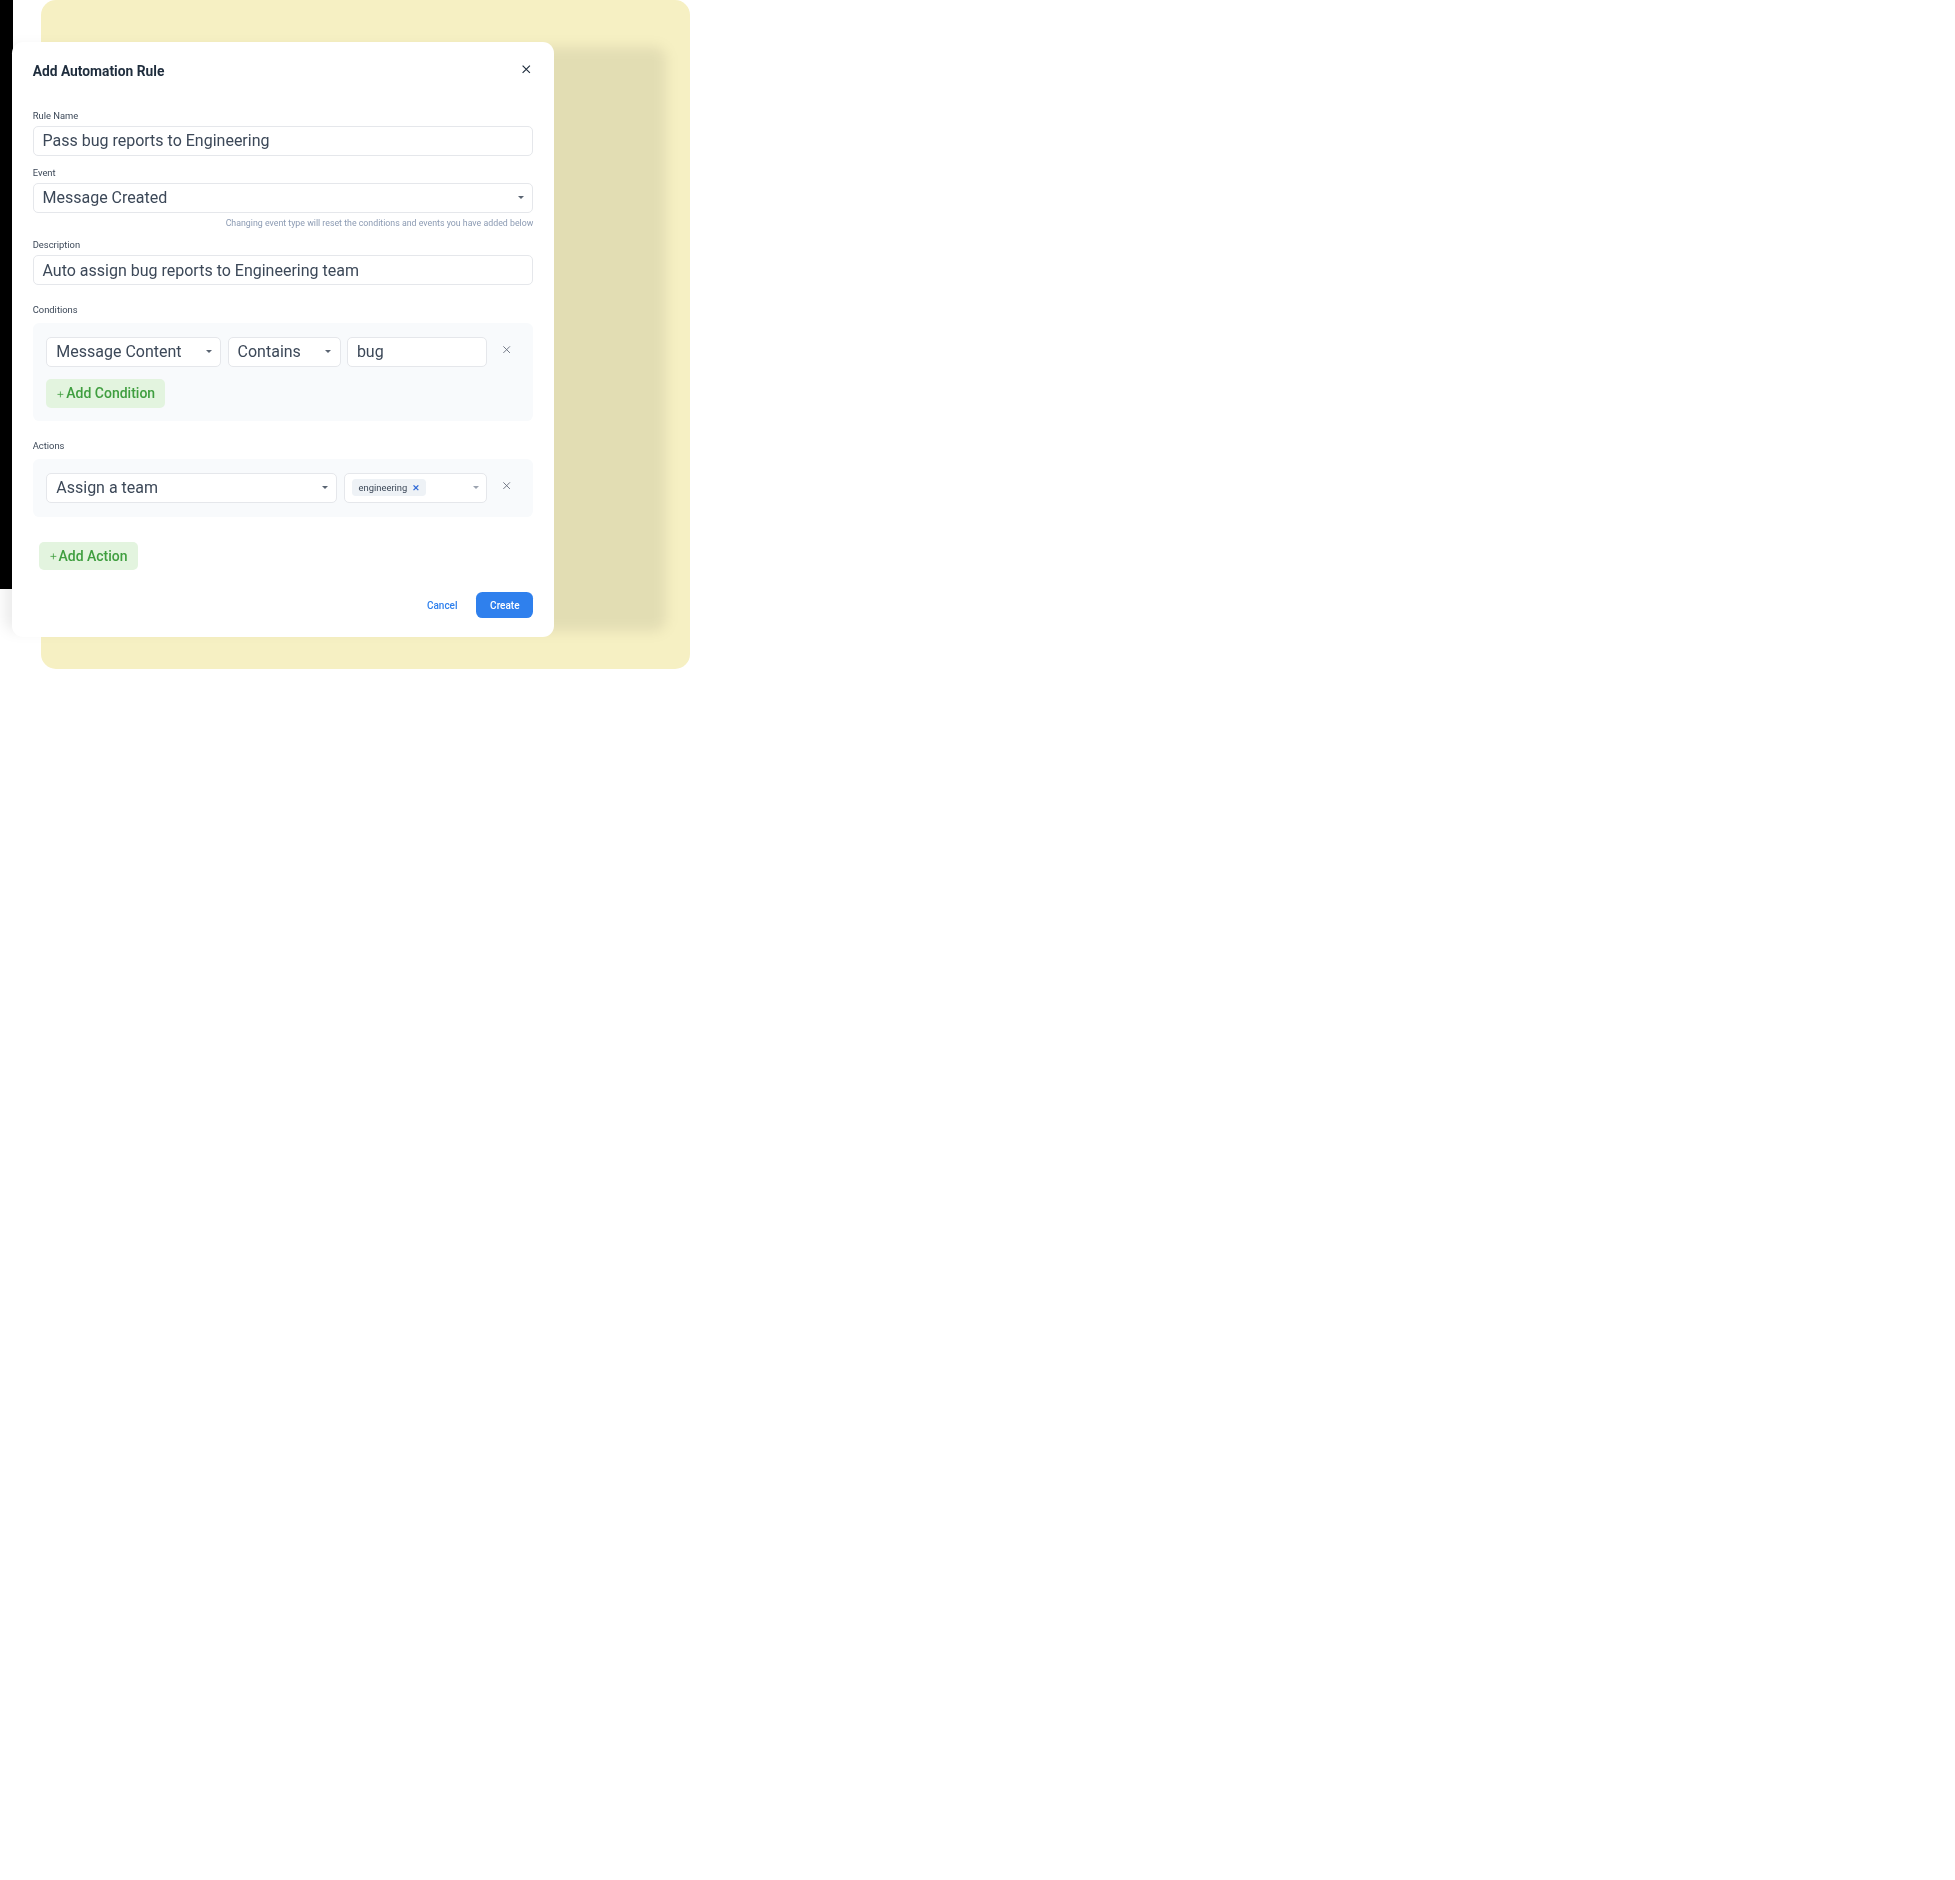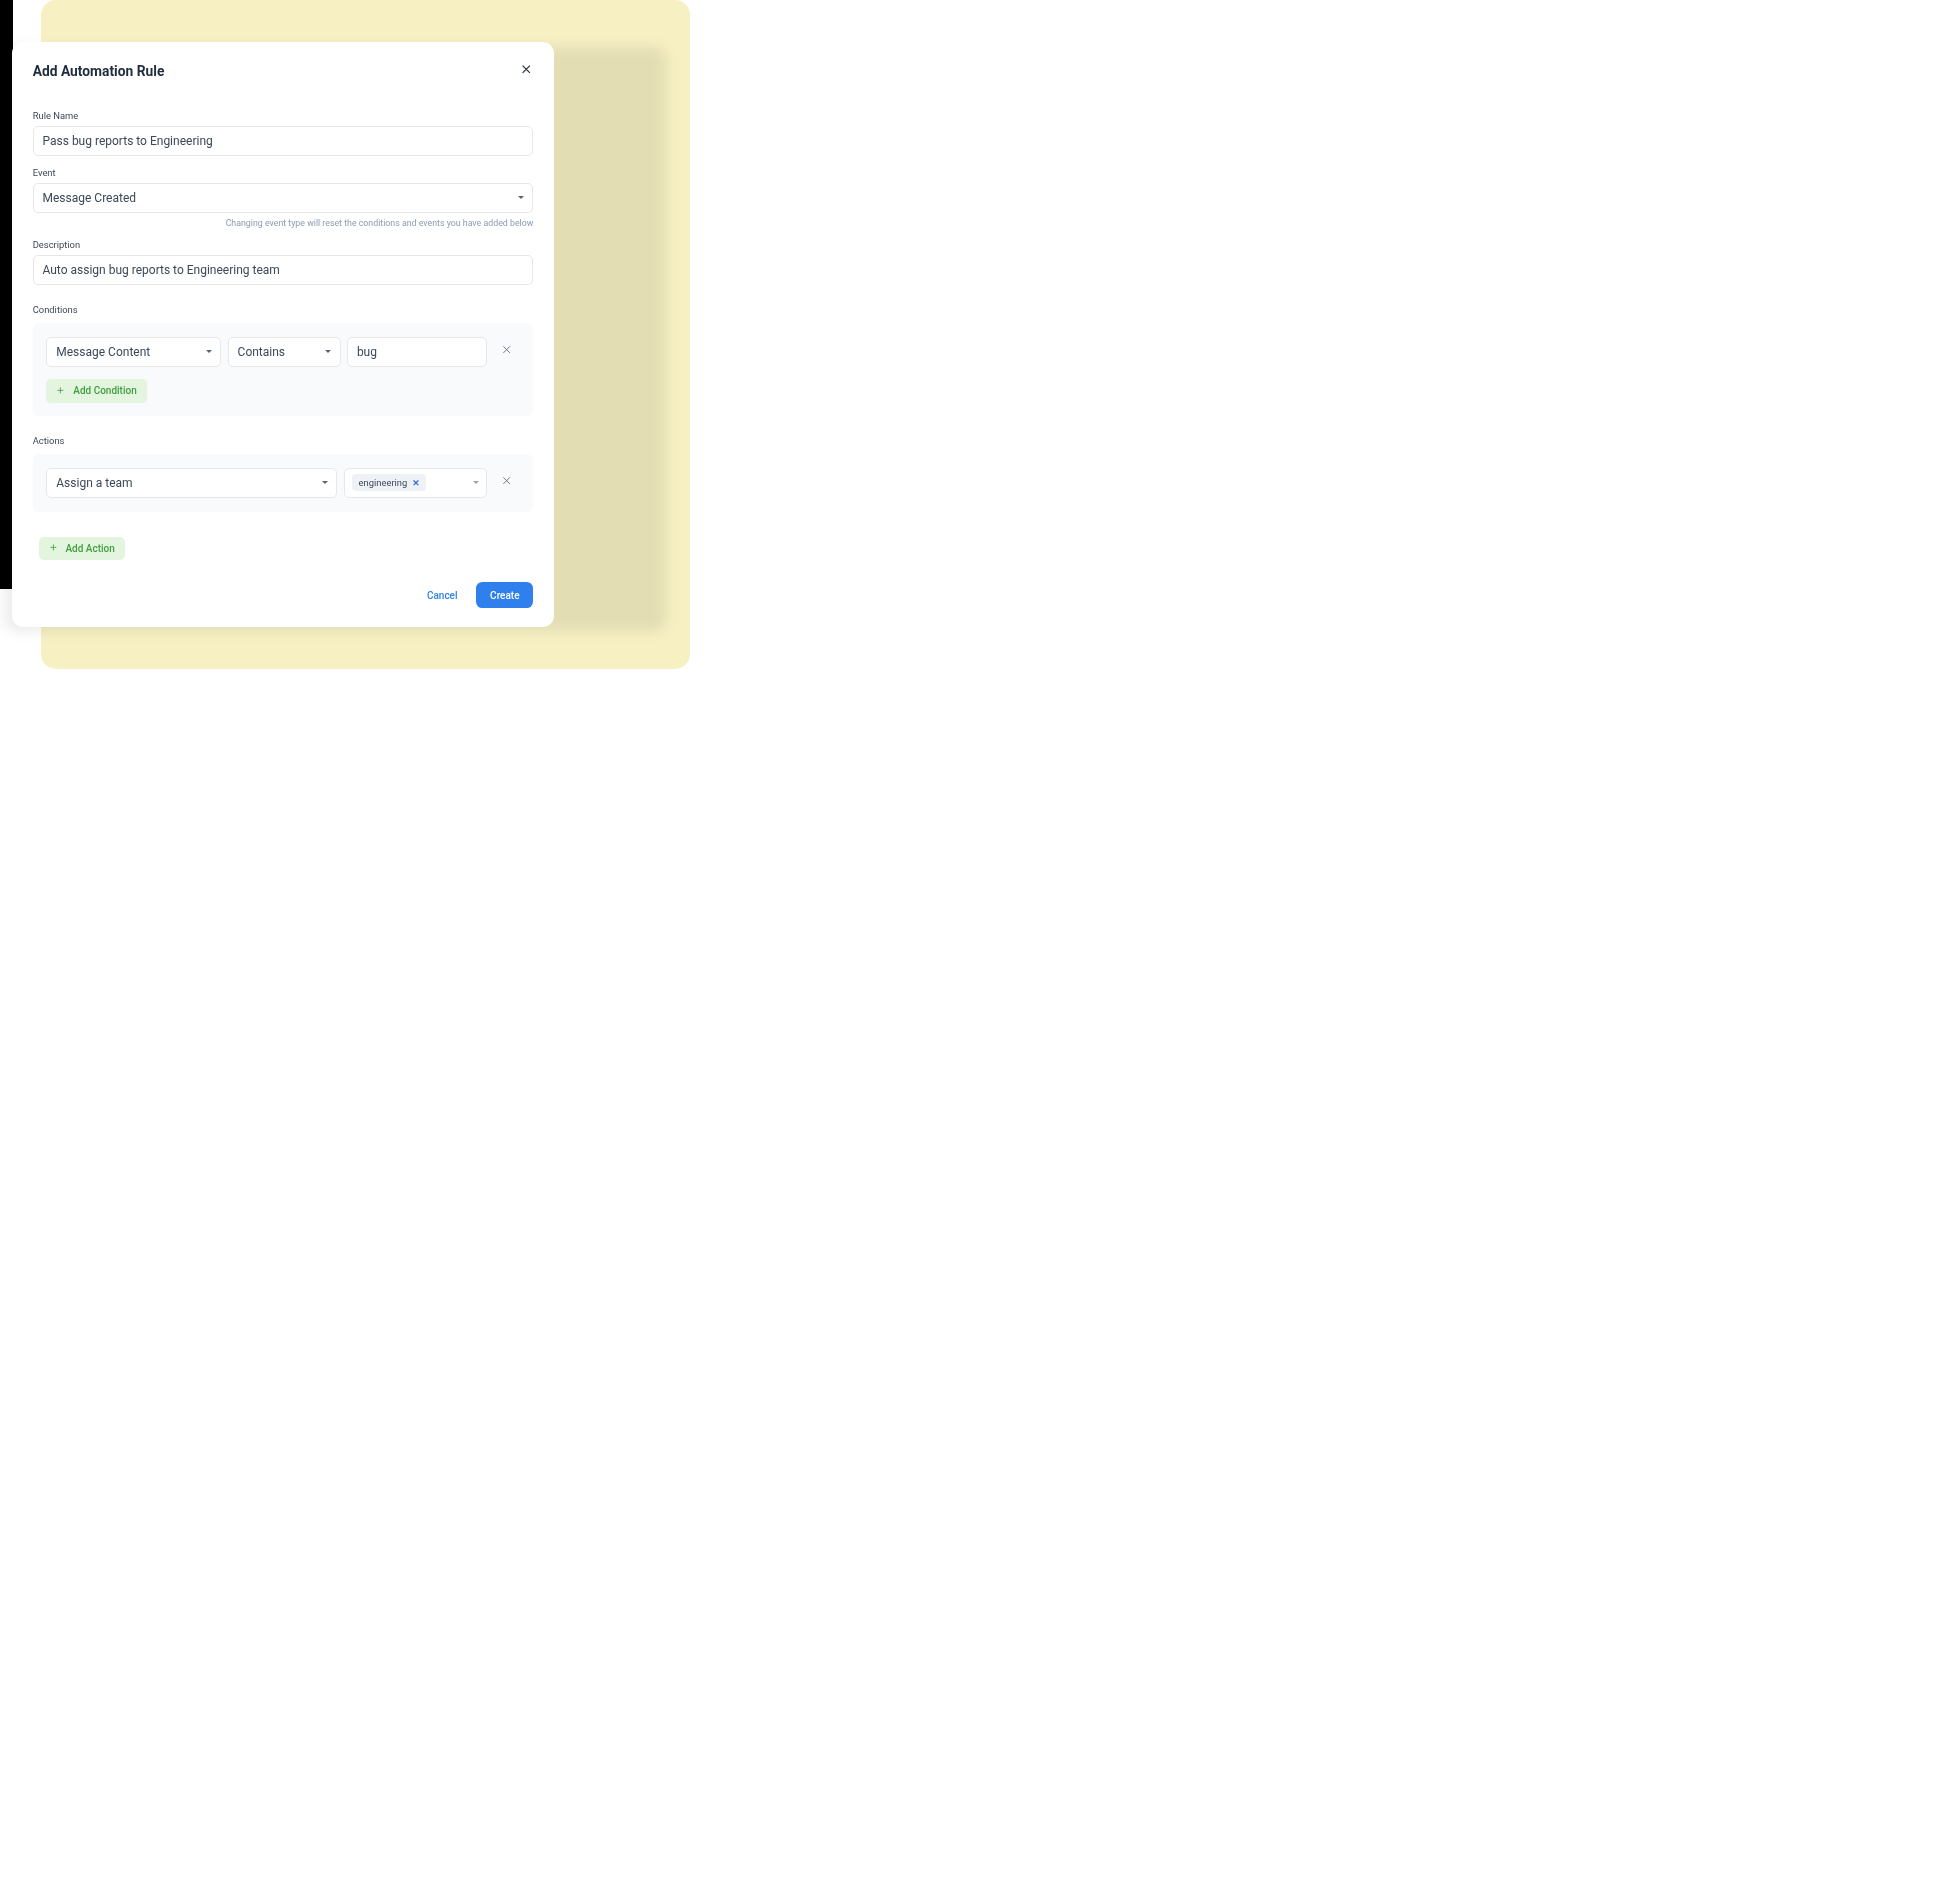--- a/index.html
+++ b/index.html
@@ -70,7 +70,7 @@
     border: 0.6px solid #e5e7eb;
     border-radius: 5px;
     padding: 0 8.8px;
-    font-size: 12px;
+    font-size: 16px;
     color: #3c4858;
     background: #fff;
     display: flex;

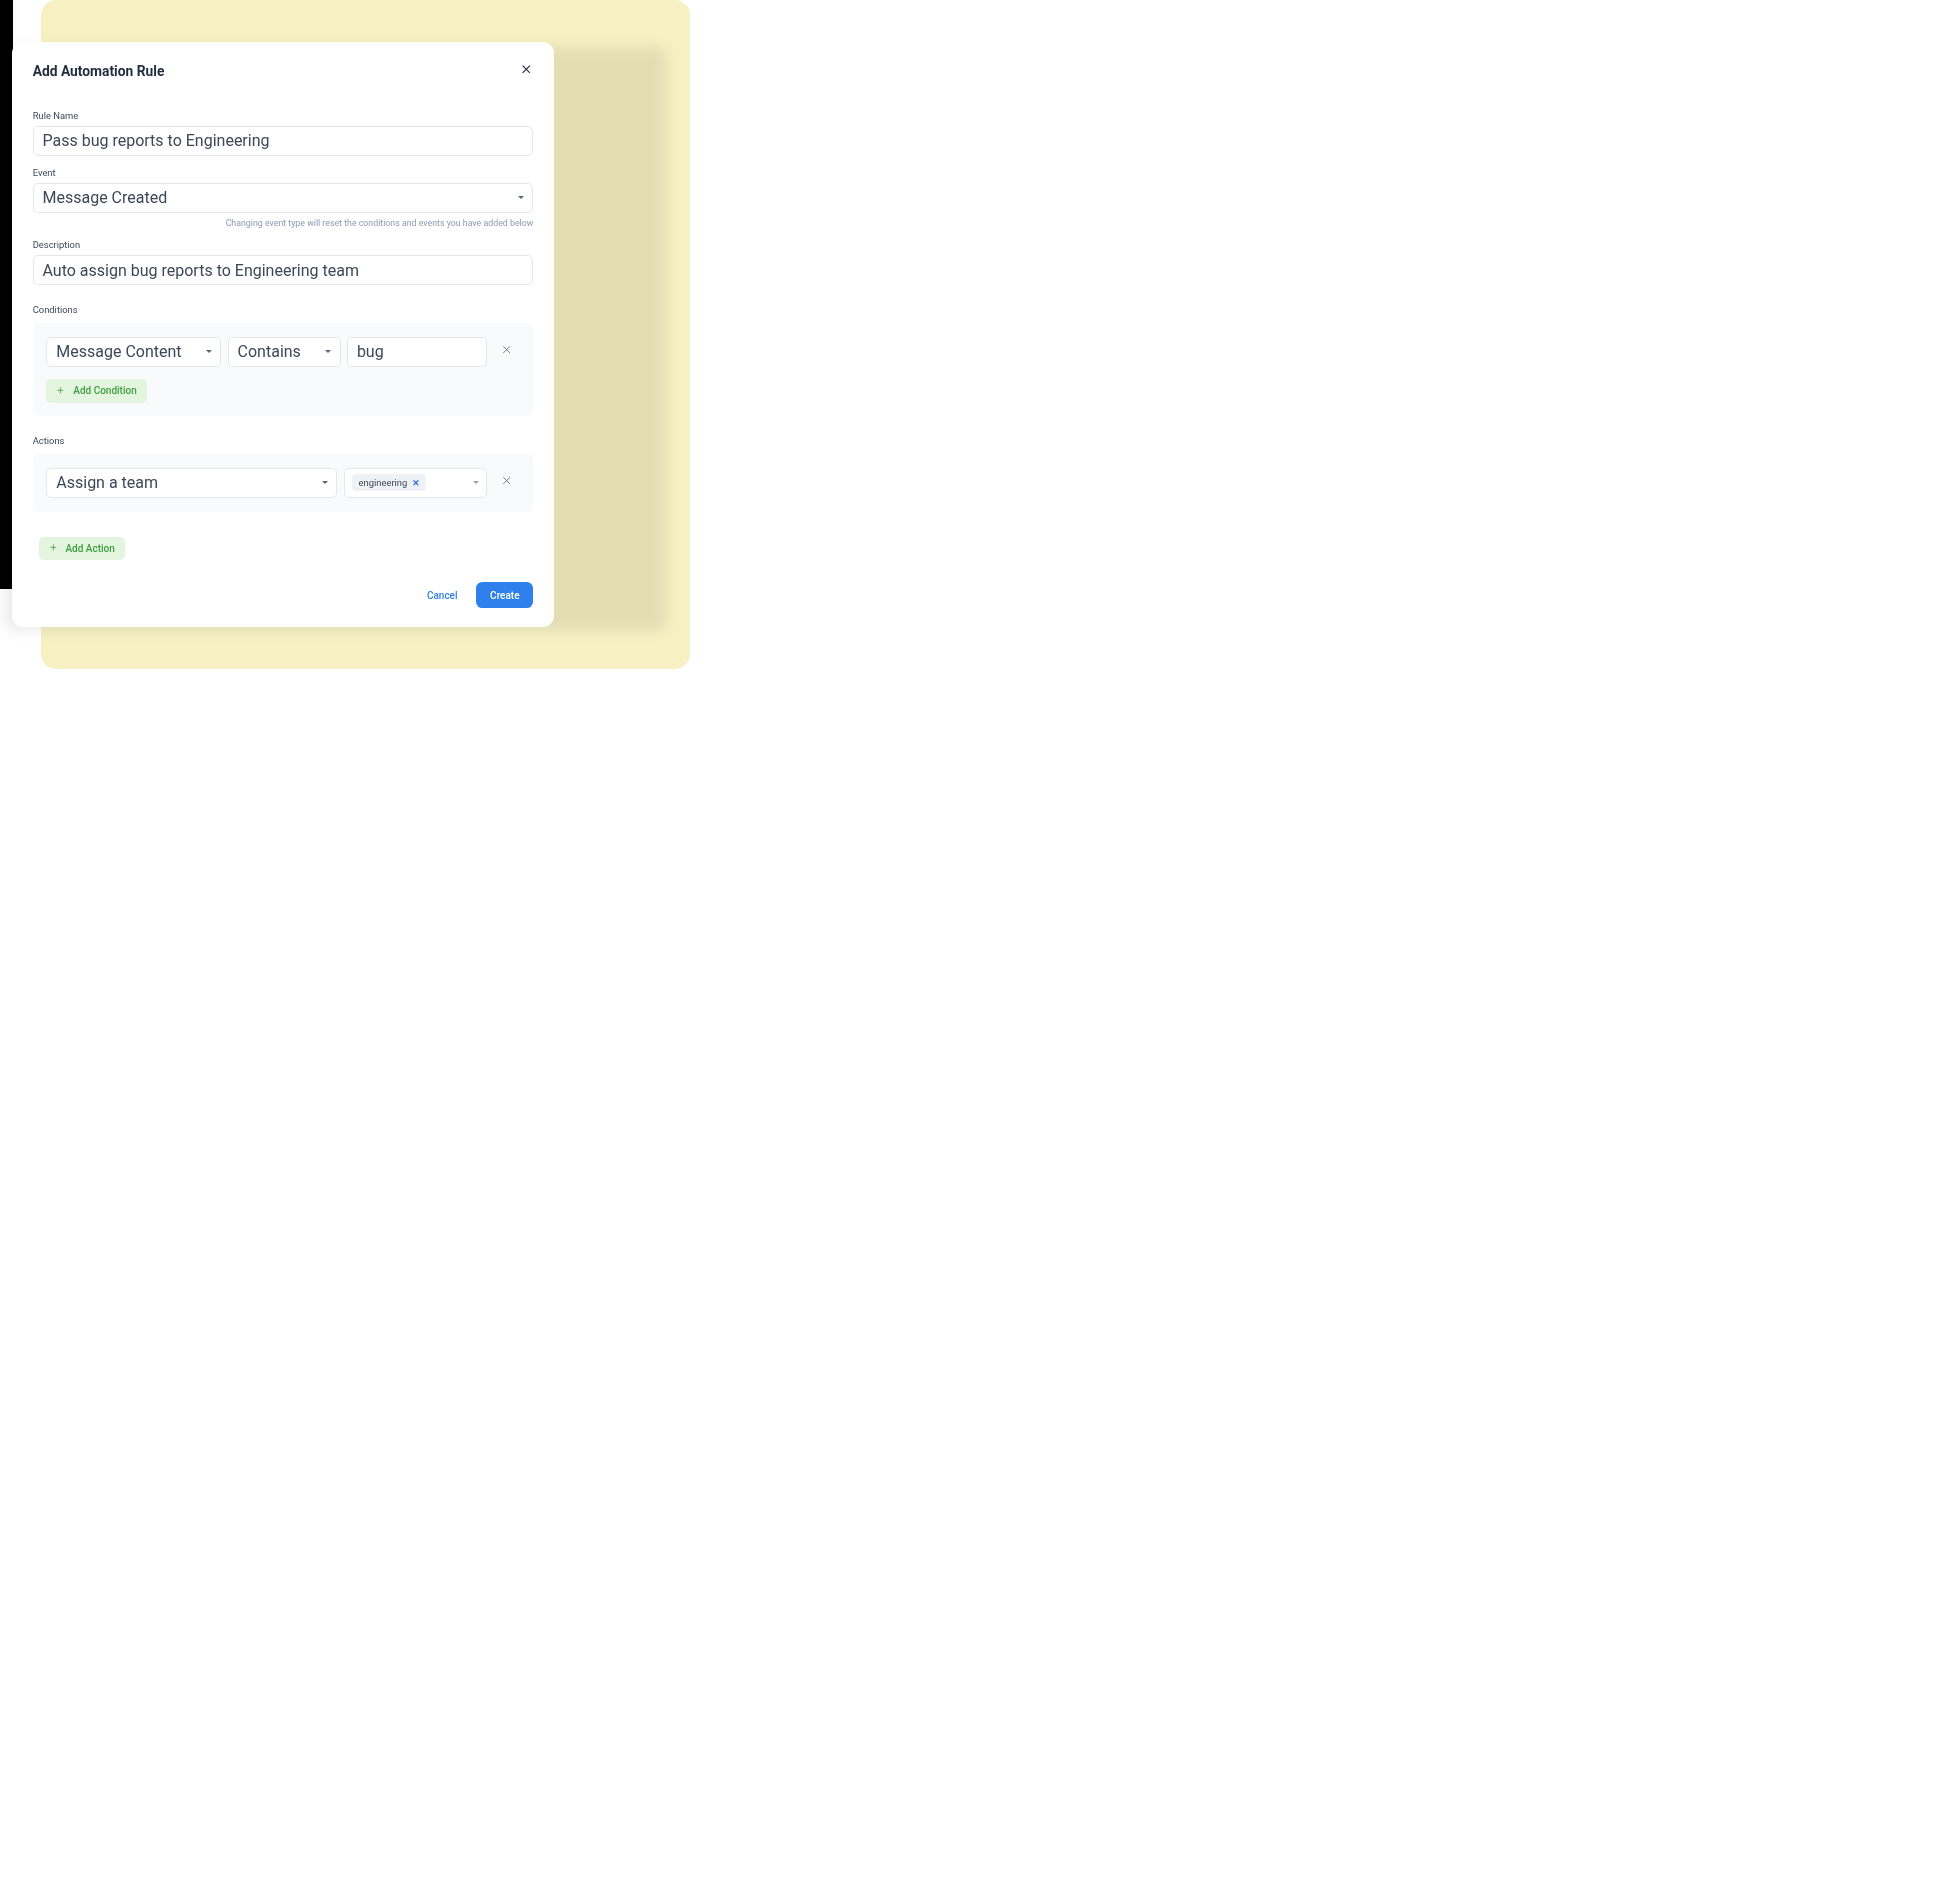--- a/index.html
+++ b/index.html
@@ -125,10 +125,10 @@
   .add-btn {
     display: inline-flex;
     align-items: center;
-    gap: 8px;
+    gap: 1px;
     background: #e3f4df;
     color: #3f9e3f;
-    font-size: 10px;
+    font-size: 14px;
     font-weight: 500;
     border-radius: 5px;
     padding: 6.3px 10px;

